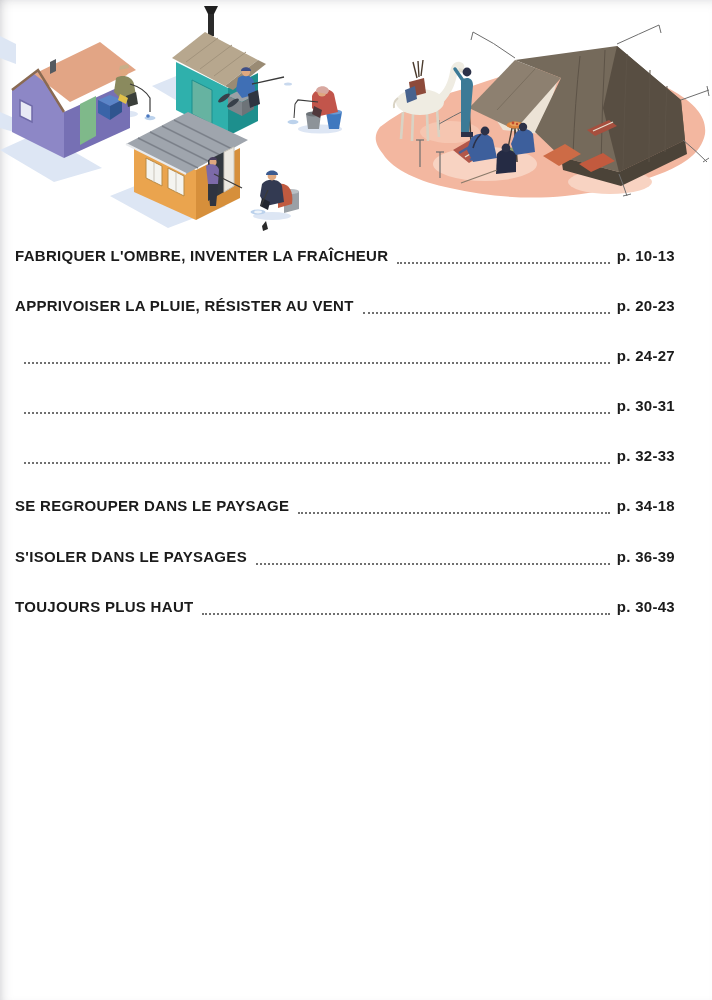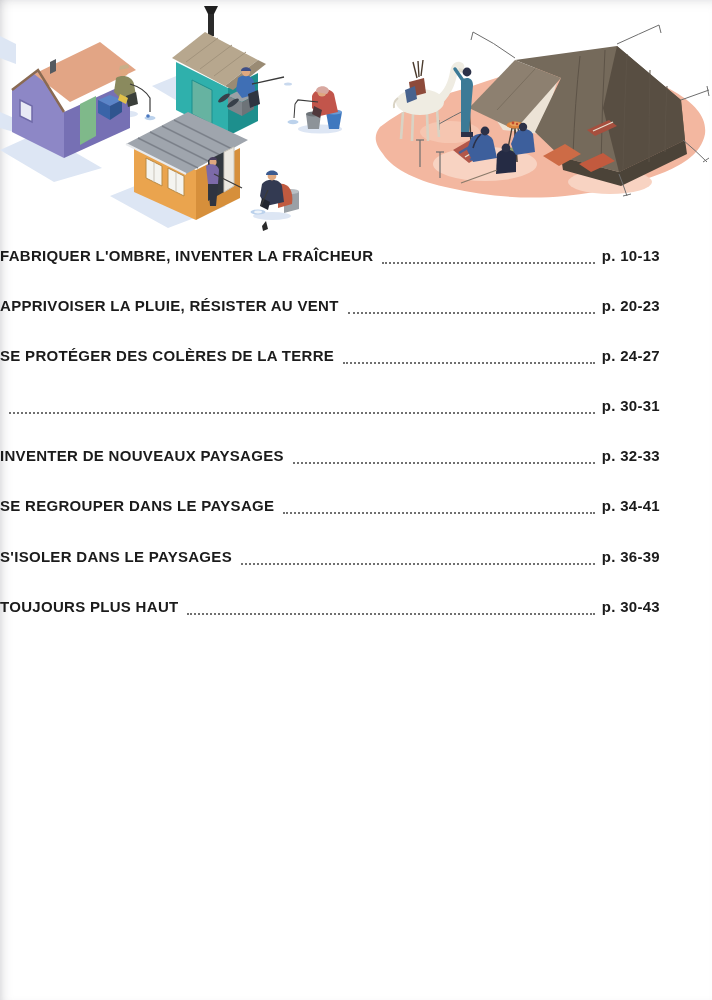--- a/index.html
+++ b/index.html
@@ -12,7 +12,7 @@
   .art svg{position:absolute;display:block;}
   .svg-left{left:0;top:0;}
   .svg-right{left:365px;top:12px;}
-  .toc{position:absolute;left:0;top:245px;width:660px;text-align:center;}
+  .toc{position:absolute;left:15px;top:245px;width:660px;text-align:center;}
   .toc-row{
     display:flex;align-items:flex-end;height:22px;margin-bottom:28.1px;
   }

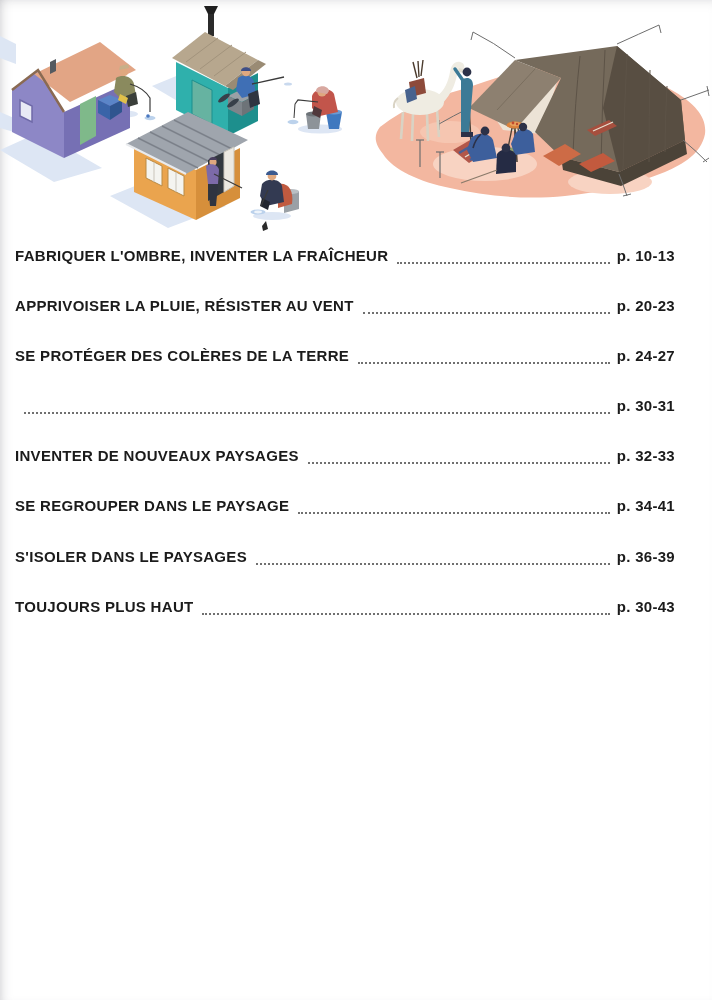--- a/index.html
+++ b/index.html
@@ -292,7 +292,6 @@
       <span class="toc-pages">p. 20-23</span>
     </div>
     <div class="toc-row">
-      <span class="toc-title">SE PROTÉGER DES COLÈRES DE LA TERRE</span>
       <span class="leader"></span>
       <span class="toc-pages">p. 24-27</span>
     </div>

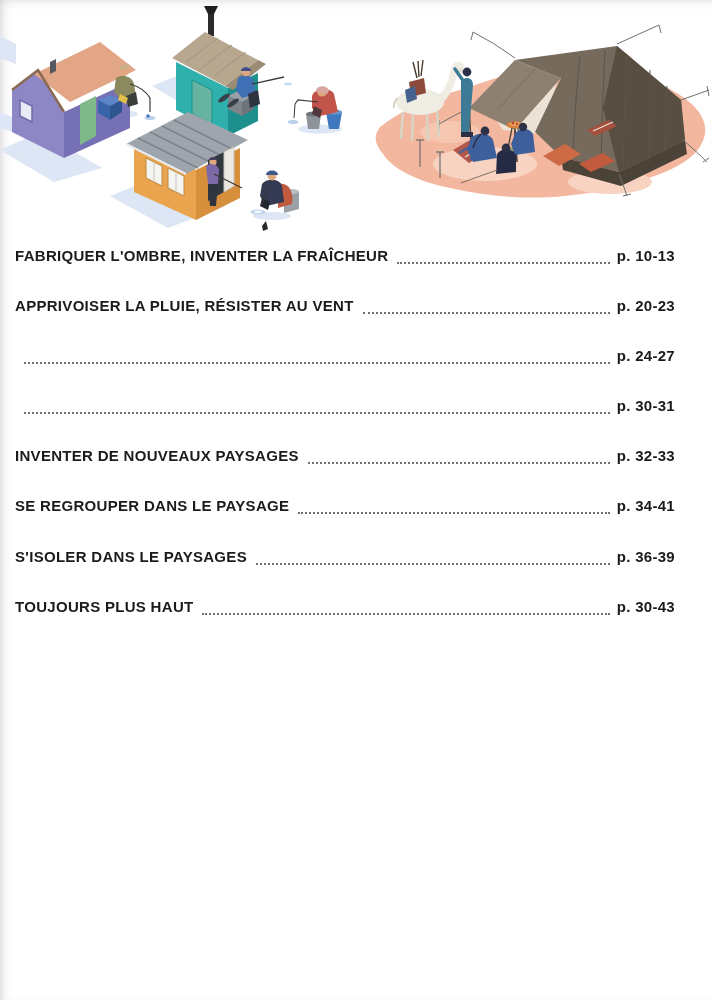--- a/index.html
+++ b/index.html
@@ -300,7 +300,6 @@
       <span class="toc-pages">p. 30-31</span>
     </div>
     <div class="toc-row">
-      <span class="toc-title">INVENTER DE NOUVEAUX PAYSAGES</span>
       <span class="leader"></span>
       <span class="toc-pages">p. 32-33</span>
     </div>

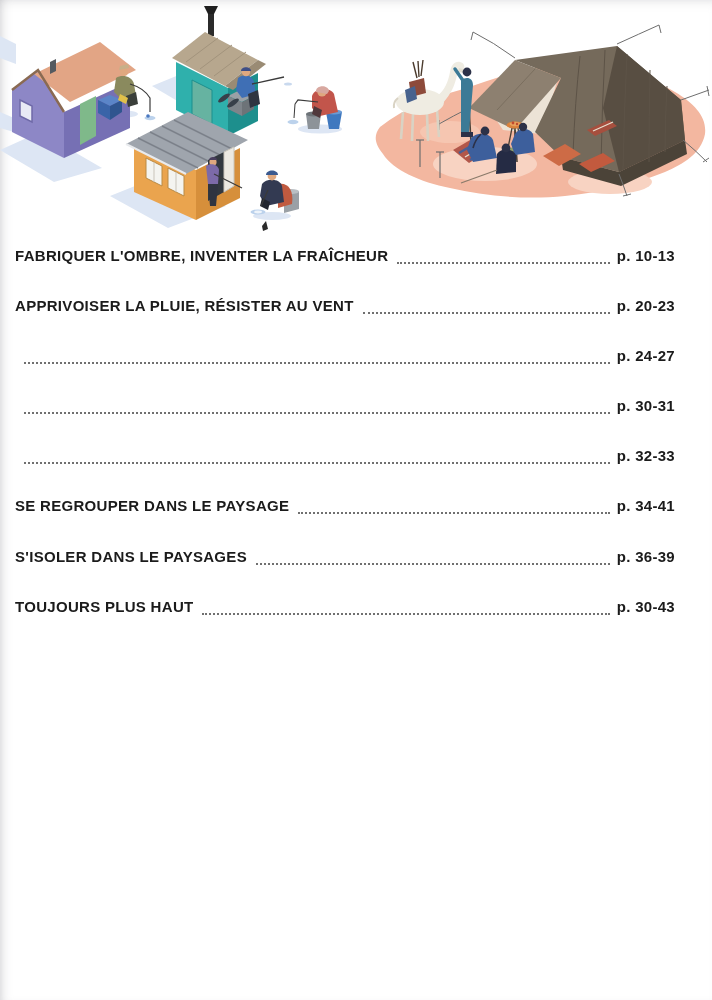--- a/index.html
+++ b/index.html
@@ -306,7 +306,7 @@
     <div class="toc-row">
       <span class="toc-title">SE REGROUPER DANS LE PAYSAGE</span>
       <span class="leader"></span>
-      <span class="toc-pages">p. 34-41</span>
+      <span class="toc-pages">p. 34-18</span>
     </div>
     <div class="toc-row">
       <span class="toc-title">S'ISOLER DANS LE PAYSAGES</span>

